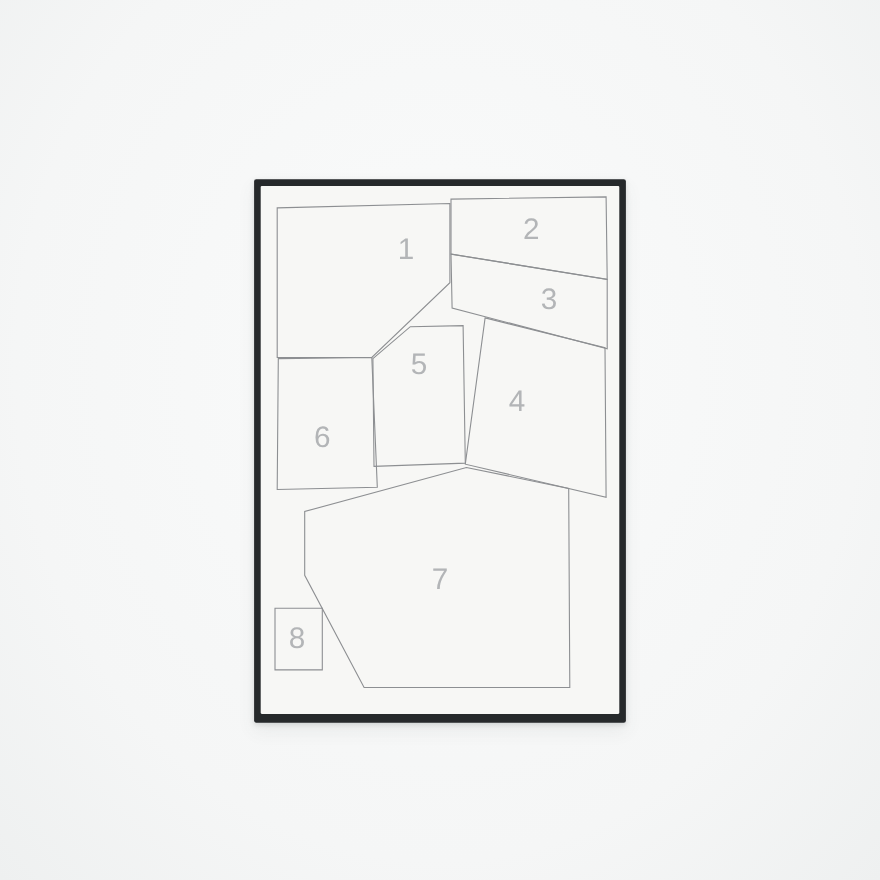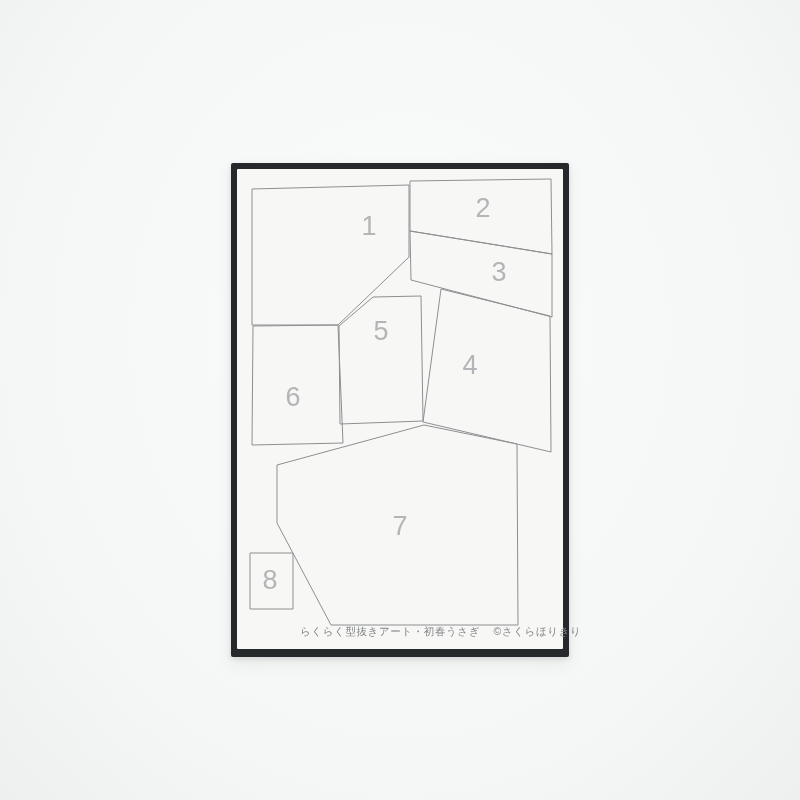--- a/index.html
+++ b/index.html
@@ -95,10 +95,6 @@
       <text x="270" y="580" class="region-number" fill="#b3b5b7" text-anchor="middle" dominant-baseline="central">8</text>
     </svg>
 
-  <div class="footer-caption" style="color: rgb(129, 131, 134);">
-    <span>らくらく型抜きアート・初春うさぎ</span>
-    <span class="copyright-text">©さくらほりきり</span>
-  </div>
 
 </div>
 

